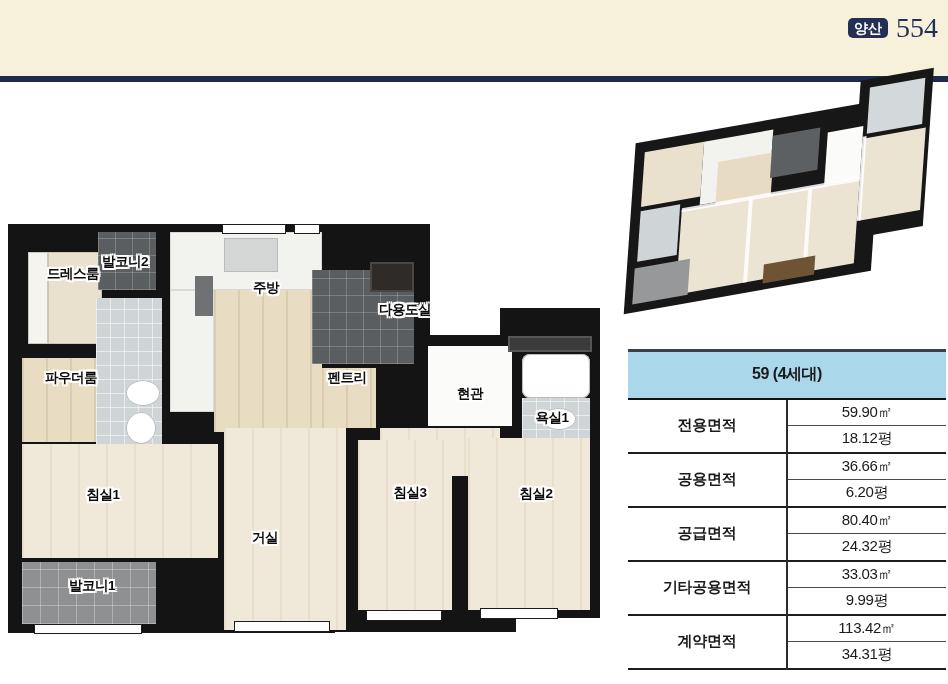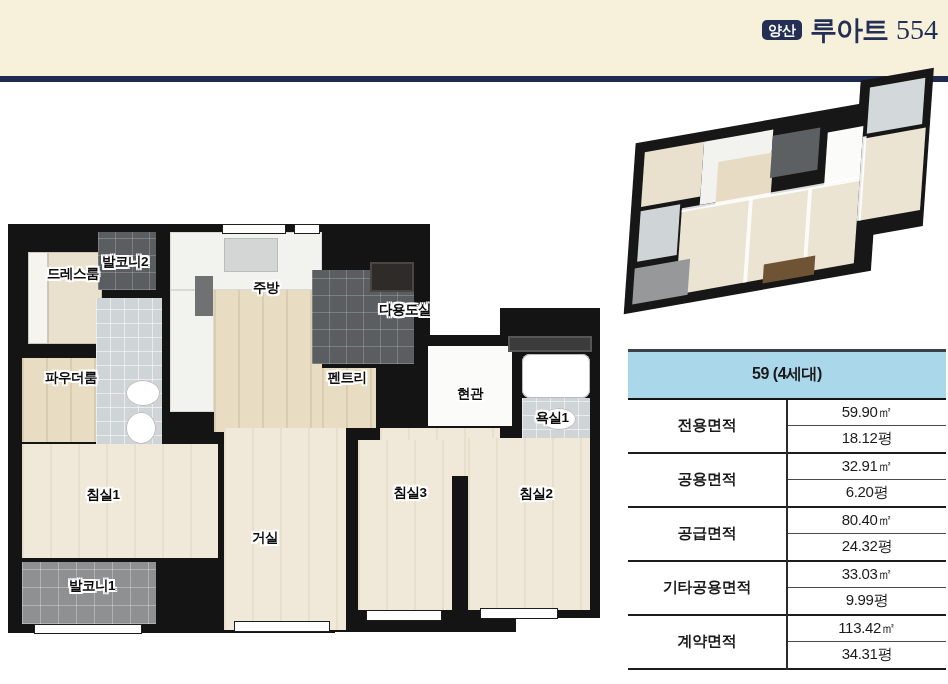--- a/index.html
+++ b/index.html
@@ -69,7 +69,6 @@
 <div class="page-header">
   <div class="logo">
     <span class="logo-badge">양산</span>
-    <span class="logo-name">루아트</span>
     <span class="logo-number">554</span>
   </div>
 </div>

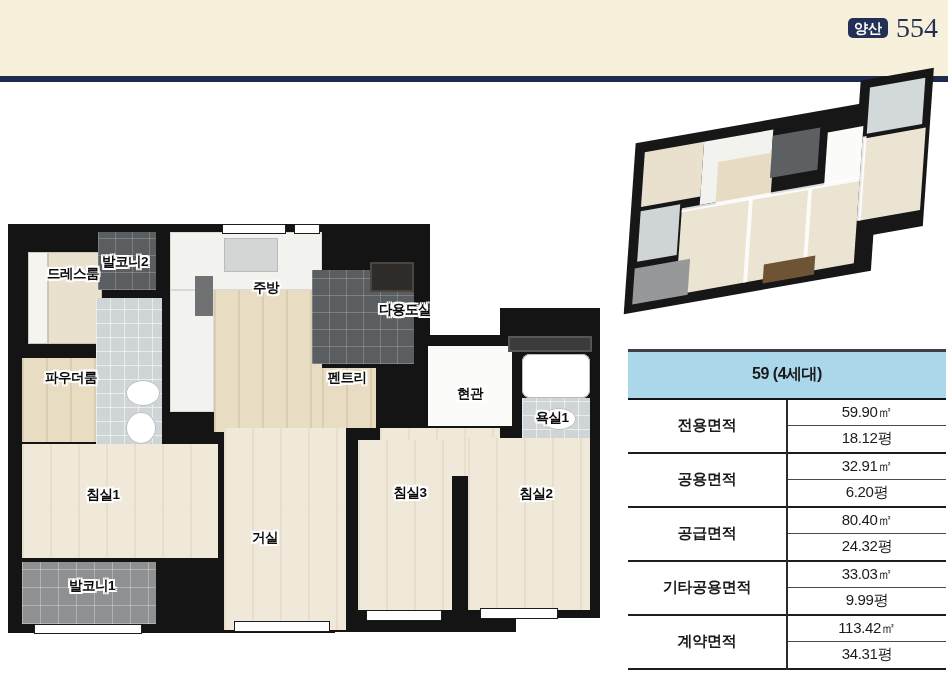--- a/index.html
+++ b/index.html
@@ -174,7 +174,7 @@
 
   <tr class="grp">
     <td class="lbl" rowspan="2">공용면적</td>
-    <td class="val">32.91㎡</td>
+    <td class="val">36.66㎡</td>
   </tr>
   <tr>
         <td class="val sub">6.20평</td>

